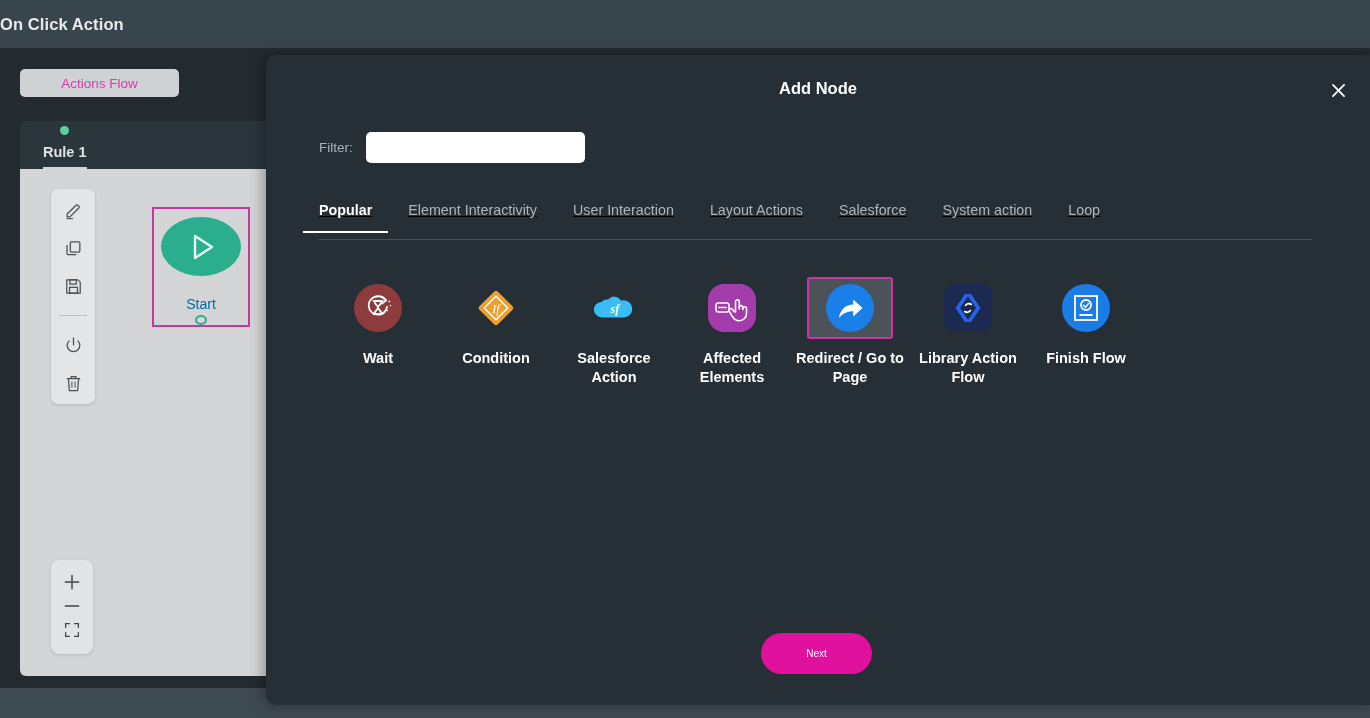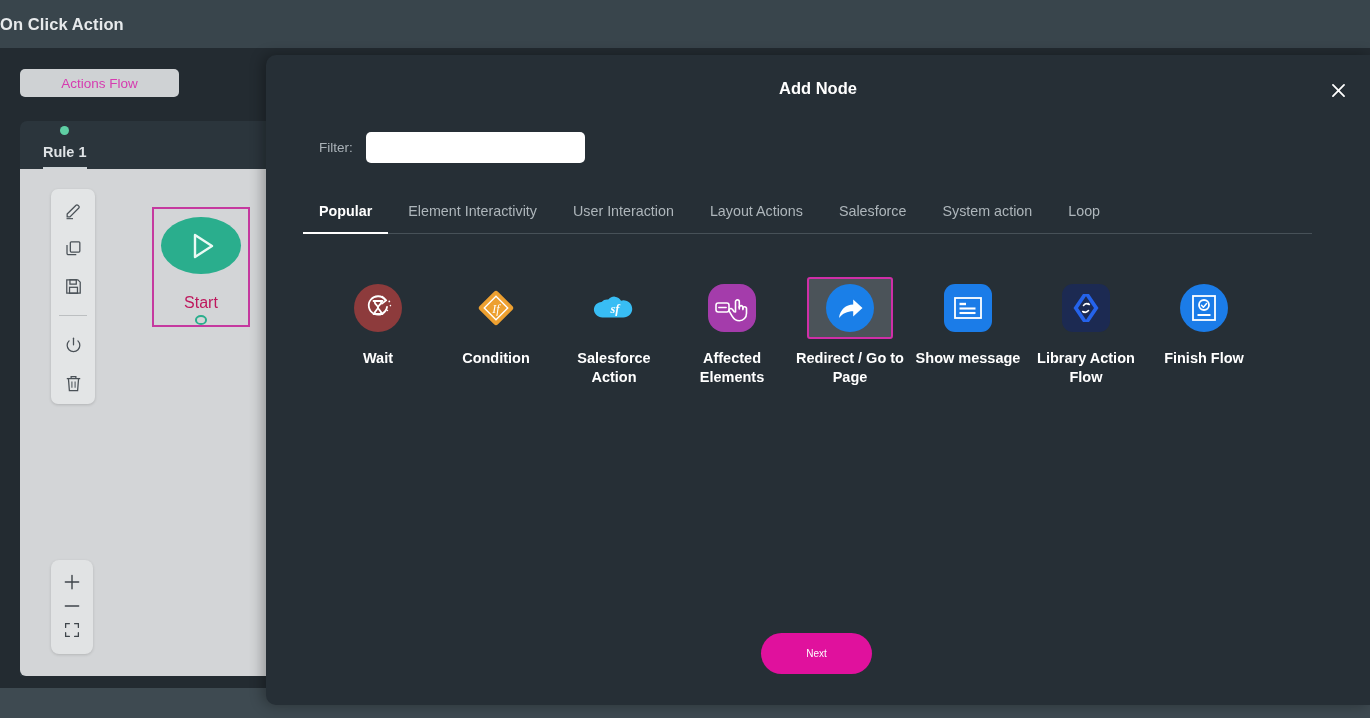--- a/index.html
+++ b/index.html
@@ -252,12 +252,13 @@
   
   .tabs {
     position: absolute;
-    left: 53px; top: 134px;
+    left: 53px; top: 140px;
     width: 993px;
     height: 45px;
     display: flex;
-    align-items: flex-end;
+    align-items: center;
     border-bottom: 1px solid #475158;
+    text-decoration: underline;
   }
   .tab {
     position: relative;

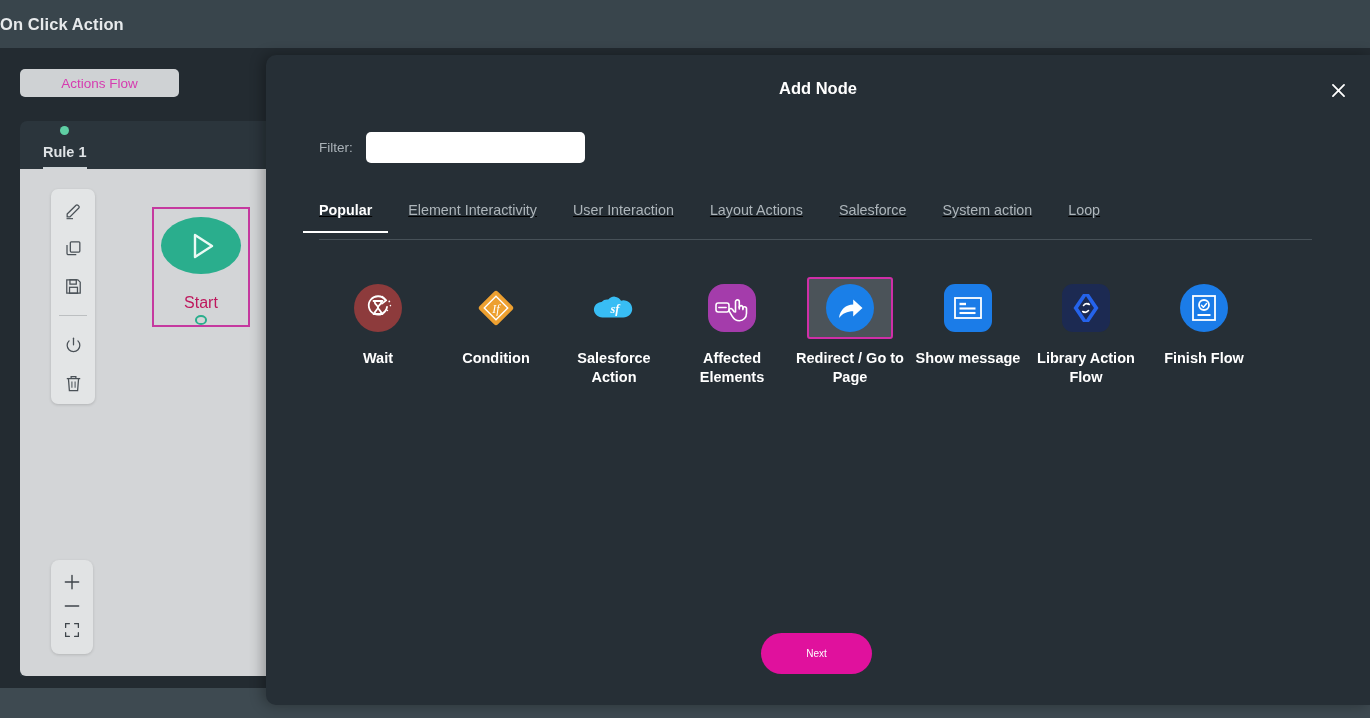--- a/index.html
+++ b/index.html
@@ -151,8 +151,8 @@
   }
   .start-label {
     margin-top: 20px;
-    color: #be185d;
-    font-size: 16px;
+    color: #0369a1;
+    font-size: 14px;
   }
   .start-port {
     margin-top: 3px;

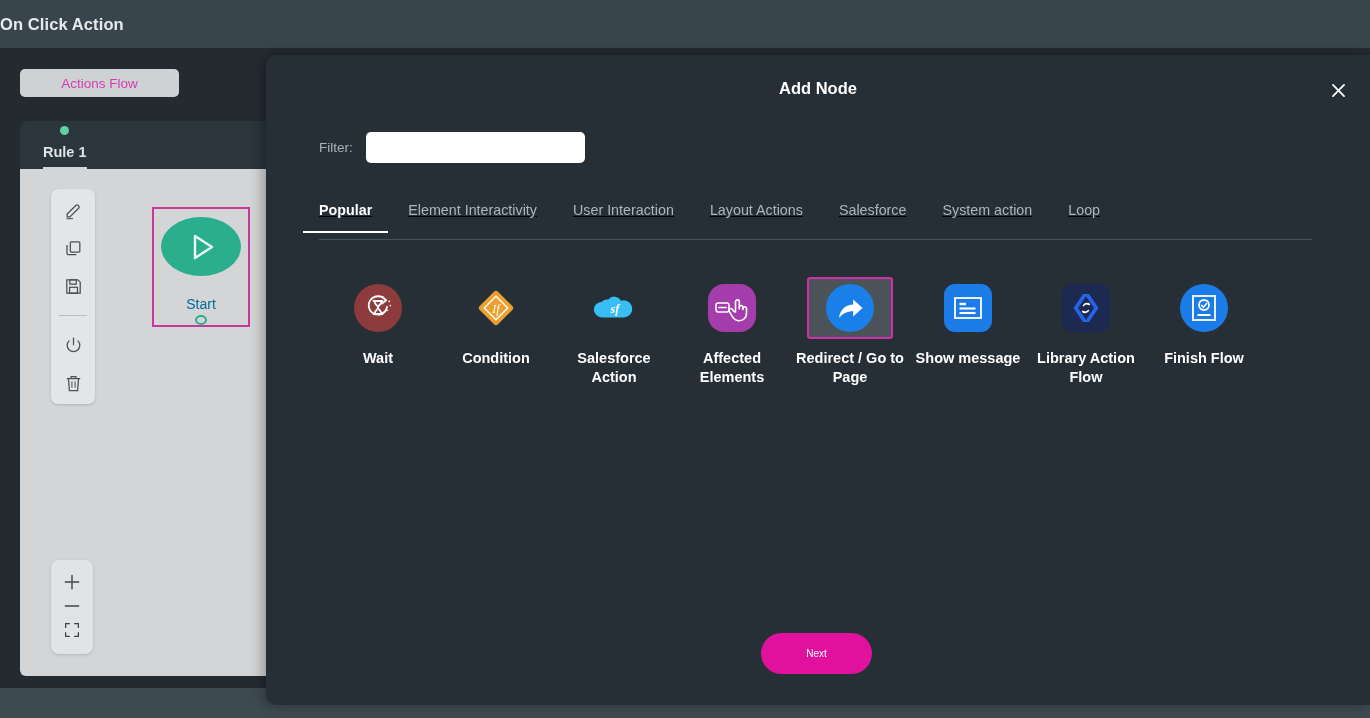--- a/index.html
+++ b/index.html
@@ -536,19 +536,6 @@
         <div class="node-label">Redirect / Go to Page</div>
       </div>
 
-      <div class="node-item">
-        <div class="node-icon-wrap">
-          <div class="ic ic-show">
-            <svg width="34" height="30" viewBox="0 0 34 30" fill="none" stroke="#ffffff" stroke-width="1.8">
-              <rect x="4" y="5" width="26" height="20"></rect>
-              <path d="M8.5 11h6.5" stroke-width="2.4"></path>
-              <path d="M8.5 15.5h16" stroke-width="2.1"></path>
-              <path d="M8.5 20h16" stroke-width="2.1"></path>
-            </svg>
-          </div>
-        </div>
-        <div class="node-label">Show message</div>
-      </div>
 
       <div class="node-item">
         <div class="node-icon-wrap">

